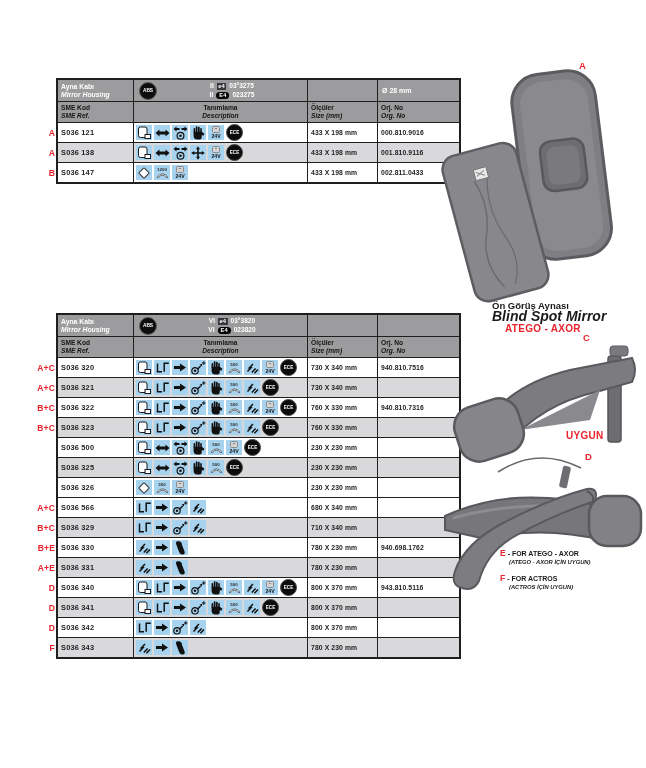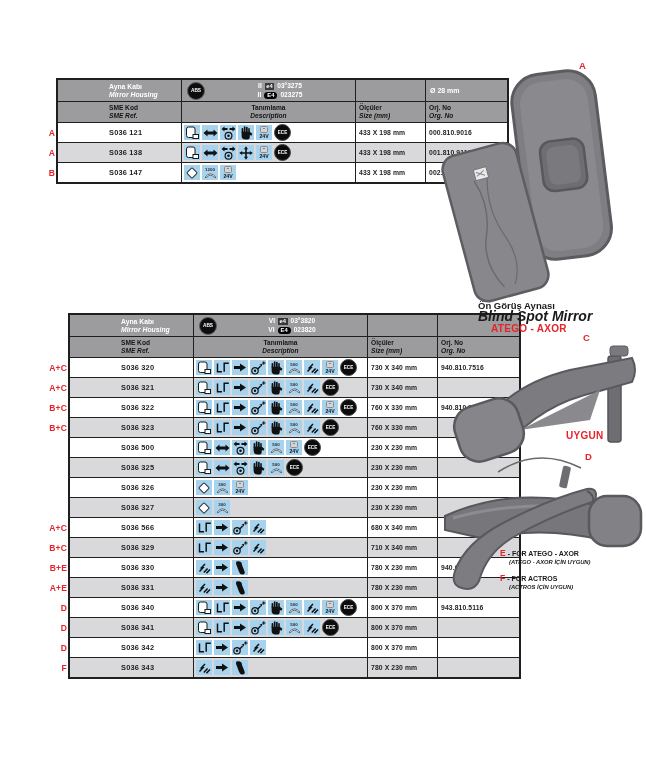--- a/index.html
+++ b/index.html
@@ -13,7 +13,7 @@
   .trow:last-child{border-bottom:none;}
   .c{border-right:1px solid #1f1f1f;box-sizing:border-box;display:flex;overflow:hidden;}
   .c:last-child{border-right:none;}
-  .c1{width:76px;margin-left:48px;}  .c2{width:174px;}  .c3{width:70px;}  .c4{width:81px;}
+  .c1{width:76px;}  .c2{width:174px;}  .c3{width:70px;}  .c4{width:81px;}
 
   .hr1{height:21px;background:#9c9c9e;}
   .hr1 .c{flex-direction:column;justify-content:center;}

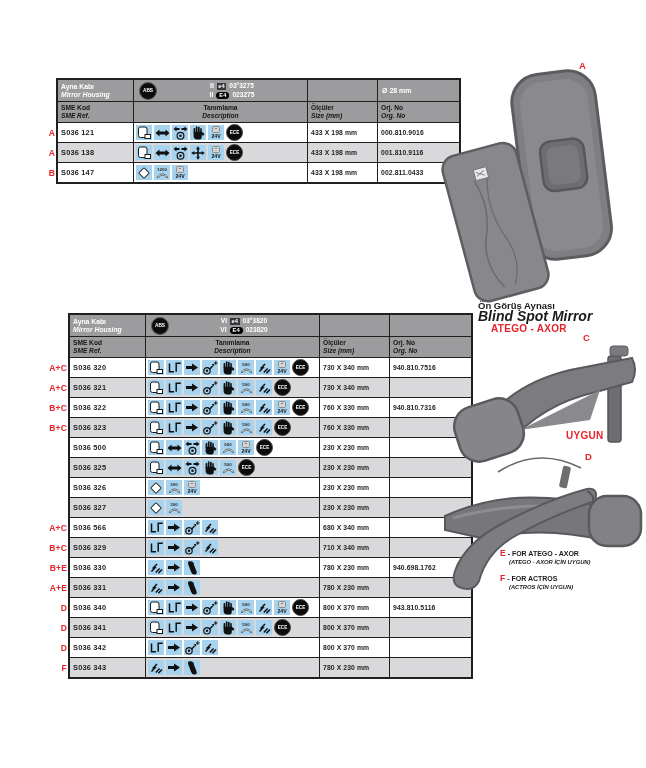--- a/index.html
+++ b/index.html
@@ -58,7 +58,7 @@
 
   
   .sidelabel{position:absolute;color:#e8222a;font-weight:700;font-size:9.5px;}
-  .blindblock{position:absolute;left:478px;top:300px;}
+  .blindblock{position:absolute;left:492px;top:300px;}
   .bt1{font-size:9.5px;font-weight:700;color:#1a1a1a;line-height:11px;}
   .bt2{font-size:14px;font-weight:700;font-style:italic;color:#1a1a1a;line-height:11px;}
   .bt3{font-size:10px;font-weight:700;color:#e8222a;line-height:13px;letter-spacing:.3px;margin-left:13px;}

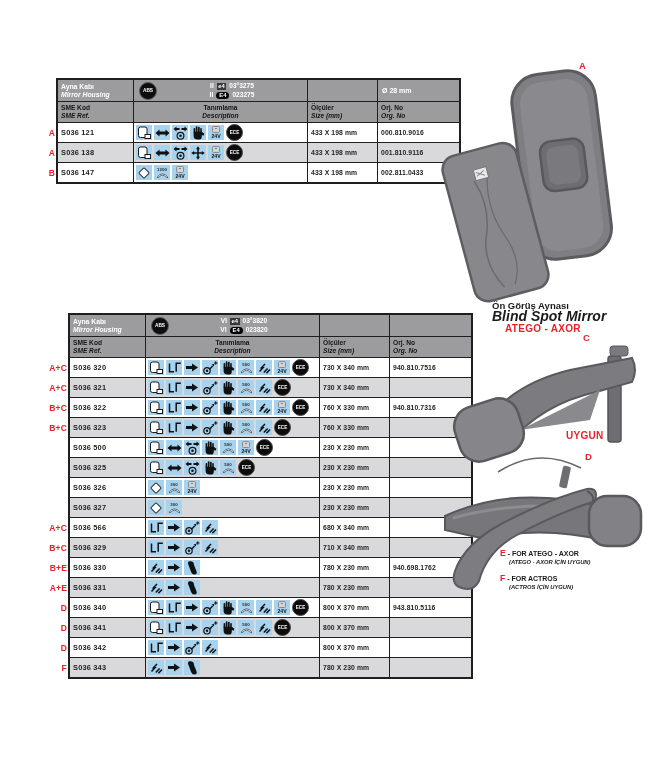--- a/index.html
+++ b/index.html
@@ -243,7 +243,7 @@
         </div>
       </div>
     </div>
-  <div id="table-bottom" class="cat-table" style="left:68px;top:313px;">
+  <div id="table-bottom" class="cat-table" style="left:56px;top:313px;">
       <div class="trow hr1">
         <div class="c c1 titlecell">
           <span class="t1">Ayna Kabı</span>

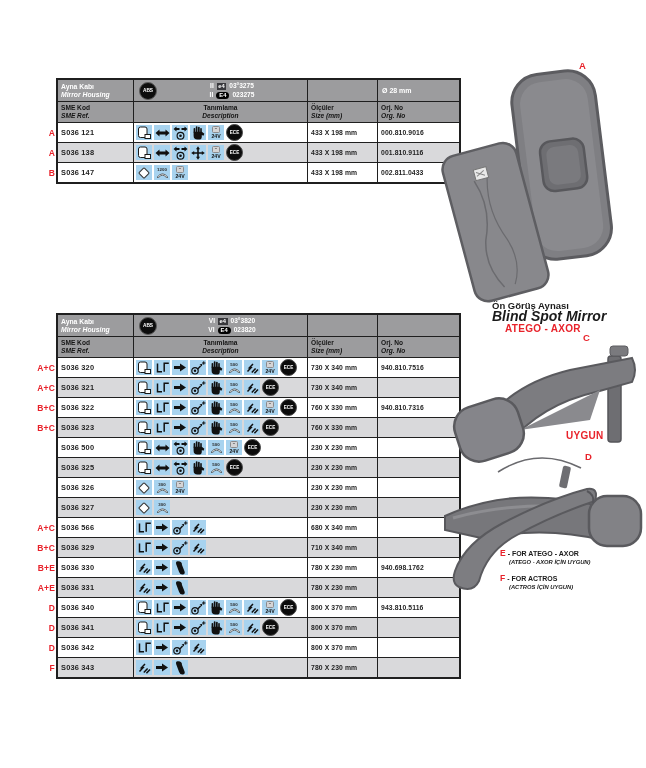--- a/index.html
+++ b/index.html
@@ -677,30 +677,6 @@
           <span class="orgcell"></span>
         </div>
       </div>
-      <div class="trow drow alt">
-        <div class="c c1">
-          <span class="codecell">S036 327</span>
-        </div>
-        <div class="c c2 iconcell">
-          <span class="tile">
-            <svg width="14" height="14" viewBox="0 0 14 14">
-              <rect x="3.2" y="3.2" width="7.6" height="7.6" rx="1" fill="#fff" stroke="#333" transform="rotate(45 7 7)"></rect>
-            </svg>
-          </span>
-          <span class="tile">
-            <span class="bnum">300</span>
-            <svg width="13" height="6" viewBox="0 0 13 6">
-              <path d="M1 5.4 Q6.5 -1.8 12 5.4 L10.3 5.4 Q6.5 1 2.7 5.4 Z" fill="#fff" stroke="#333" stroke-width="0.7"></path>
-            </svg>
-          </span>
-        </div>
-        <div class="c c3">
-          <span class="sizecell">230 X 230 mm</span>
-        </div>
-        <div class="c c4">
-          <span class="orgcell"></span>
-        </div>
-      </div>
       <div class="trow drow">
         <span class="rletter">A+C</span>
         <div class="c c1">

